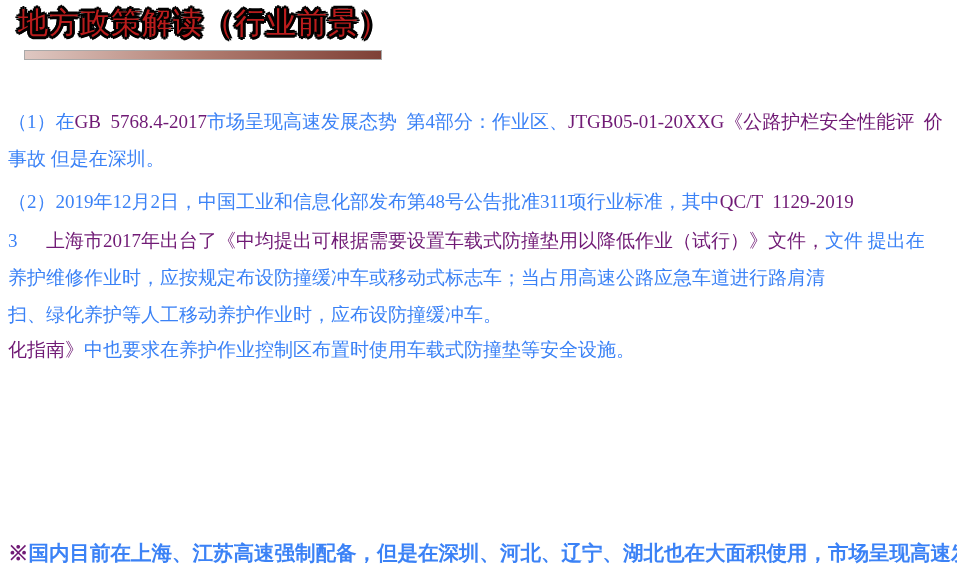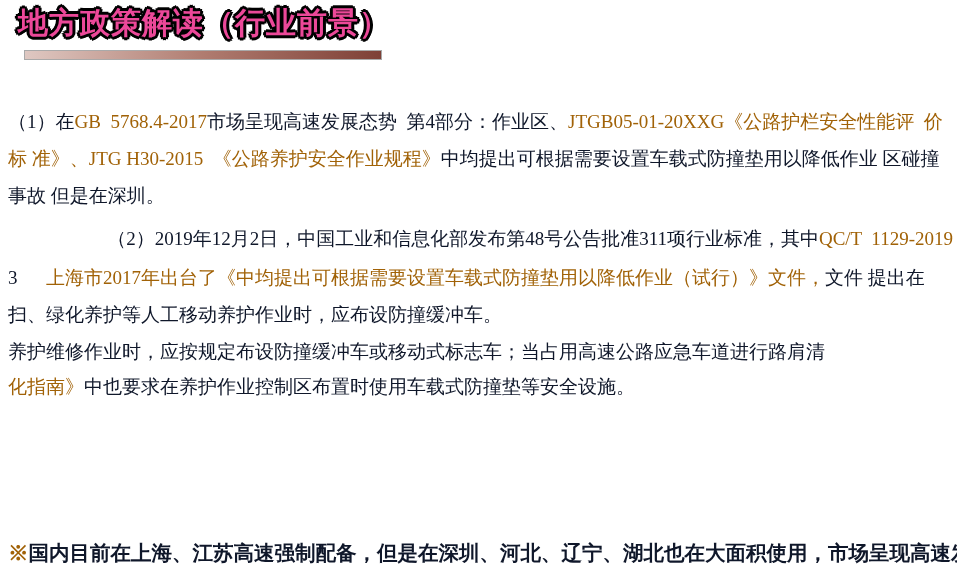--- a/index.html
+++ b/index.html
@@ -21,9 +21,9 @@
     left: 18px;
     top: 3px;
     font-size: 30px;
-    font-weight: bold;
+    font-weight: normal;
     letter-spacing: 1px;
-    color: #ec4899;
+    color: #b91c1c;
     white-space: pre;
     font-family: "DejaVu Sans", "Liberation Sans", sans-serif;
     text-shadow:

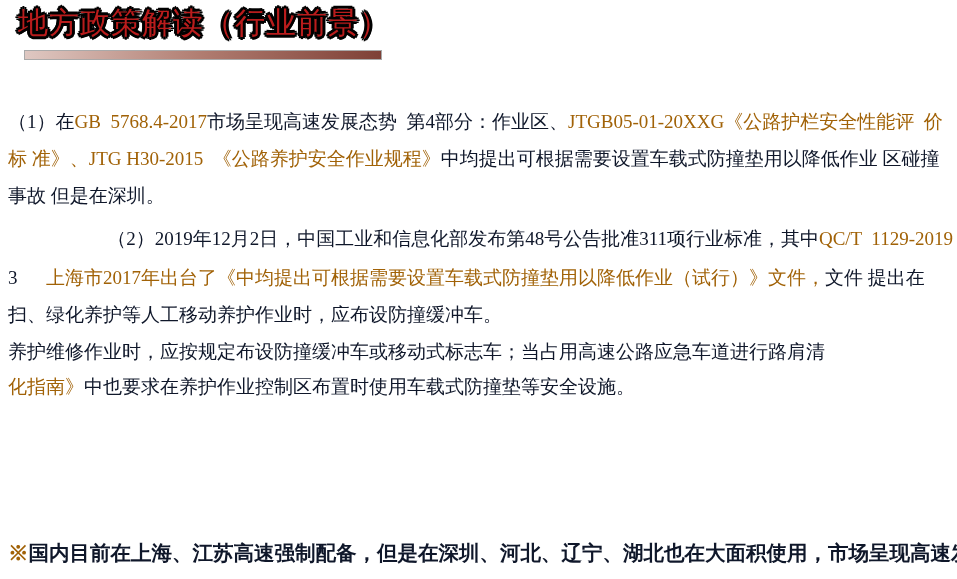--- a/index.html
+++ b/index.html
@@ -61,7 +61,7 @@
     line-height: 33px;
   }
   .c-red { color: #a16207; }
-  .c-black { color: #0f172a; }
+  .c-black { color: #3b82f6; }
   .footer {
     position: absolute;
     left: 8px;

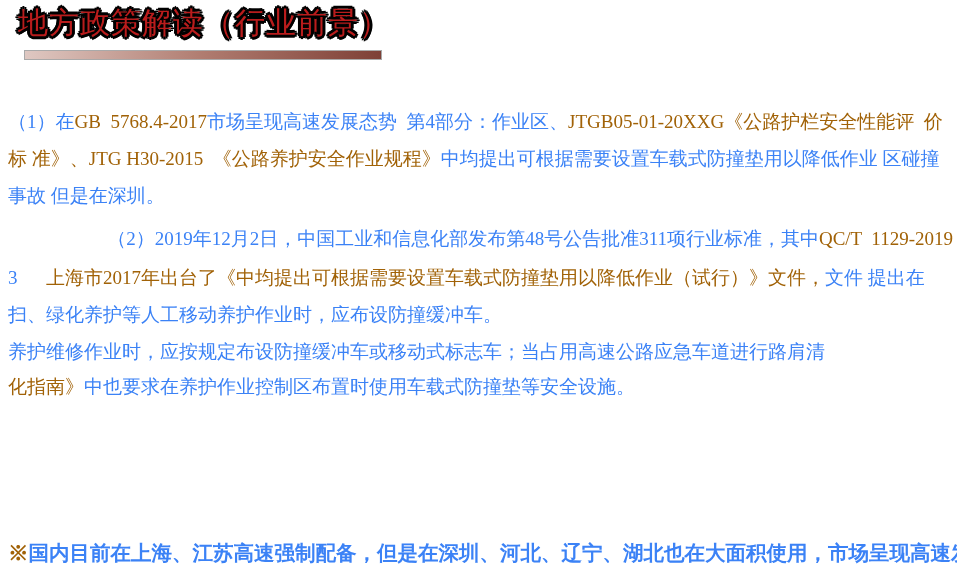--- a/index.html
+++ b/index.html
@@ -60,7 +60,7 @@
     height: 33px;
     line-height: 33px;
   }
-  .c-red { color: #a16207; }
+  .c-red { color: #701a75; }
   .c-black { color: #3b82f6; }
   .footer {
     position: absolute;

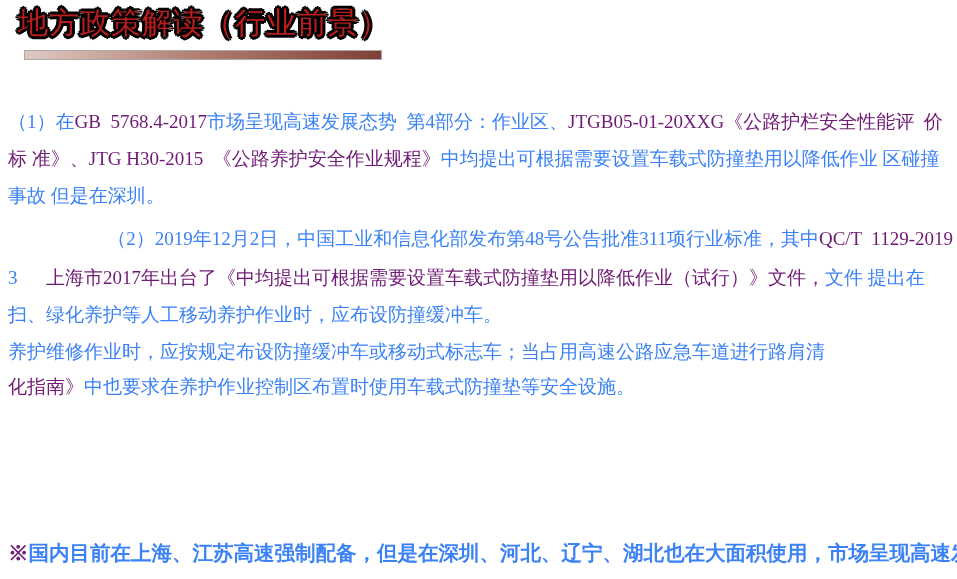--- a/index.html
+++ b/index.html
@@ -83,7 +83,6 @@
   <div class="content">
       <div class="para">
         <div class="line"><span class="c-black">（1）在</span><span class="c-red">GB  5768.4-2017</span><span class="c-black">市场呈现高速发展态势  第4部分：作业区、</span><span class="c-red">JTGB05-01-20XXG《公路护栏安全性能评  价</span></div>
-        <div class="line"><span class="c-red">标 准》、JTG H30-2015  《公路养护安全作业规程》</span><span class="c-black">中均提出可根据需要设置车载式防撞垫用以降低作业 区碰撞</span></div>
         <div class="line"><span class="c-black">事故 但是在深圳。</span></div>
       </div>
       <div class="para para-gap-1">

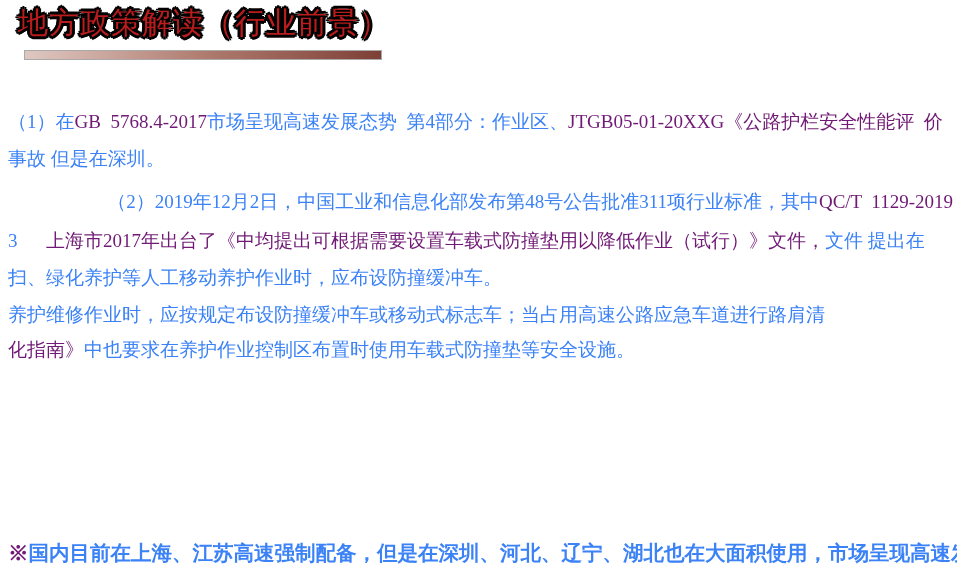--- a/index.html
+++ b/index.html
@@ -47,7 +47,7 @@
     width: 945px;
   }
   .para { margin: 0; }
-  .para-gap-1 { margin-top: 6px; text-align: right; }
+  .para-gap-1 { margin-top: 6px; }
   .para-gap-2 { margin-top: 2px; }
   .line {
     height: 37px;

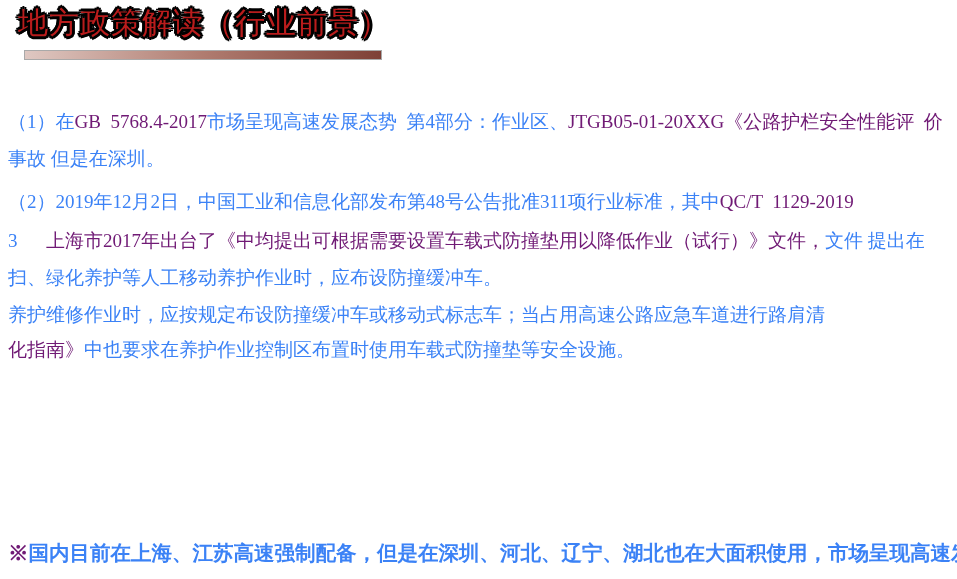--- a/index.html
+++ b/index.html
@@ -90,8 +90,8 @@
       </div>
       <div class="para para-gap-2">
         <div class="line"><span class="c-black">3      </span><span class="c-red">上海市2017年出台了《中均提出可根据需要设置车载式防撞垫用以降低作业（试行）》文件，</span><span class="c-black">文件 提出在</span></div>
+        <div class="line"><span class="c-black">养护维修作业时，应按规定布设防撞缓冲车或移动式标志车；当占用高速公路应急车道进行路肩清</span></div>
         <div class="line"><span class="c-black">扫、绿化养护等人工移动养护作业时，应布设防撞缓冲车。</span></div>
-        <div class="line"><span class="c-black">养护维修作业时，应按规定布设防撞缓冲车或移动式标志车；当占用高速公路应急车道进行路肩清</span></div>
       </div>
       <div class="para para-tight">
         <div class="line"><span class="c-red">化指南》</span><span class="c-black">中也要求在养护作业控制区布置时使用车载式防撞垫等安全设施。</span></div>

